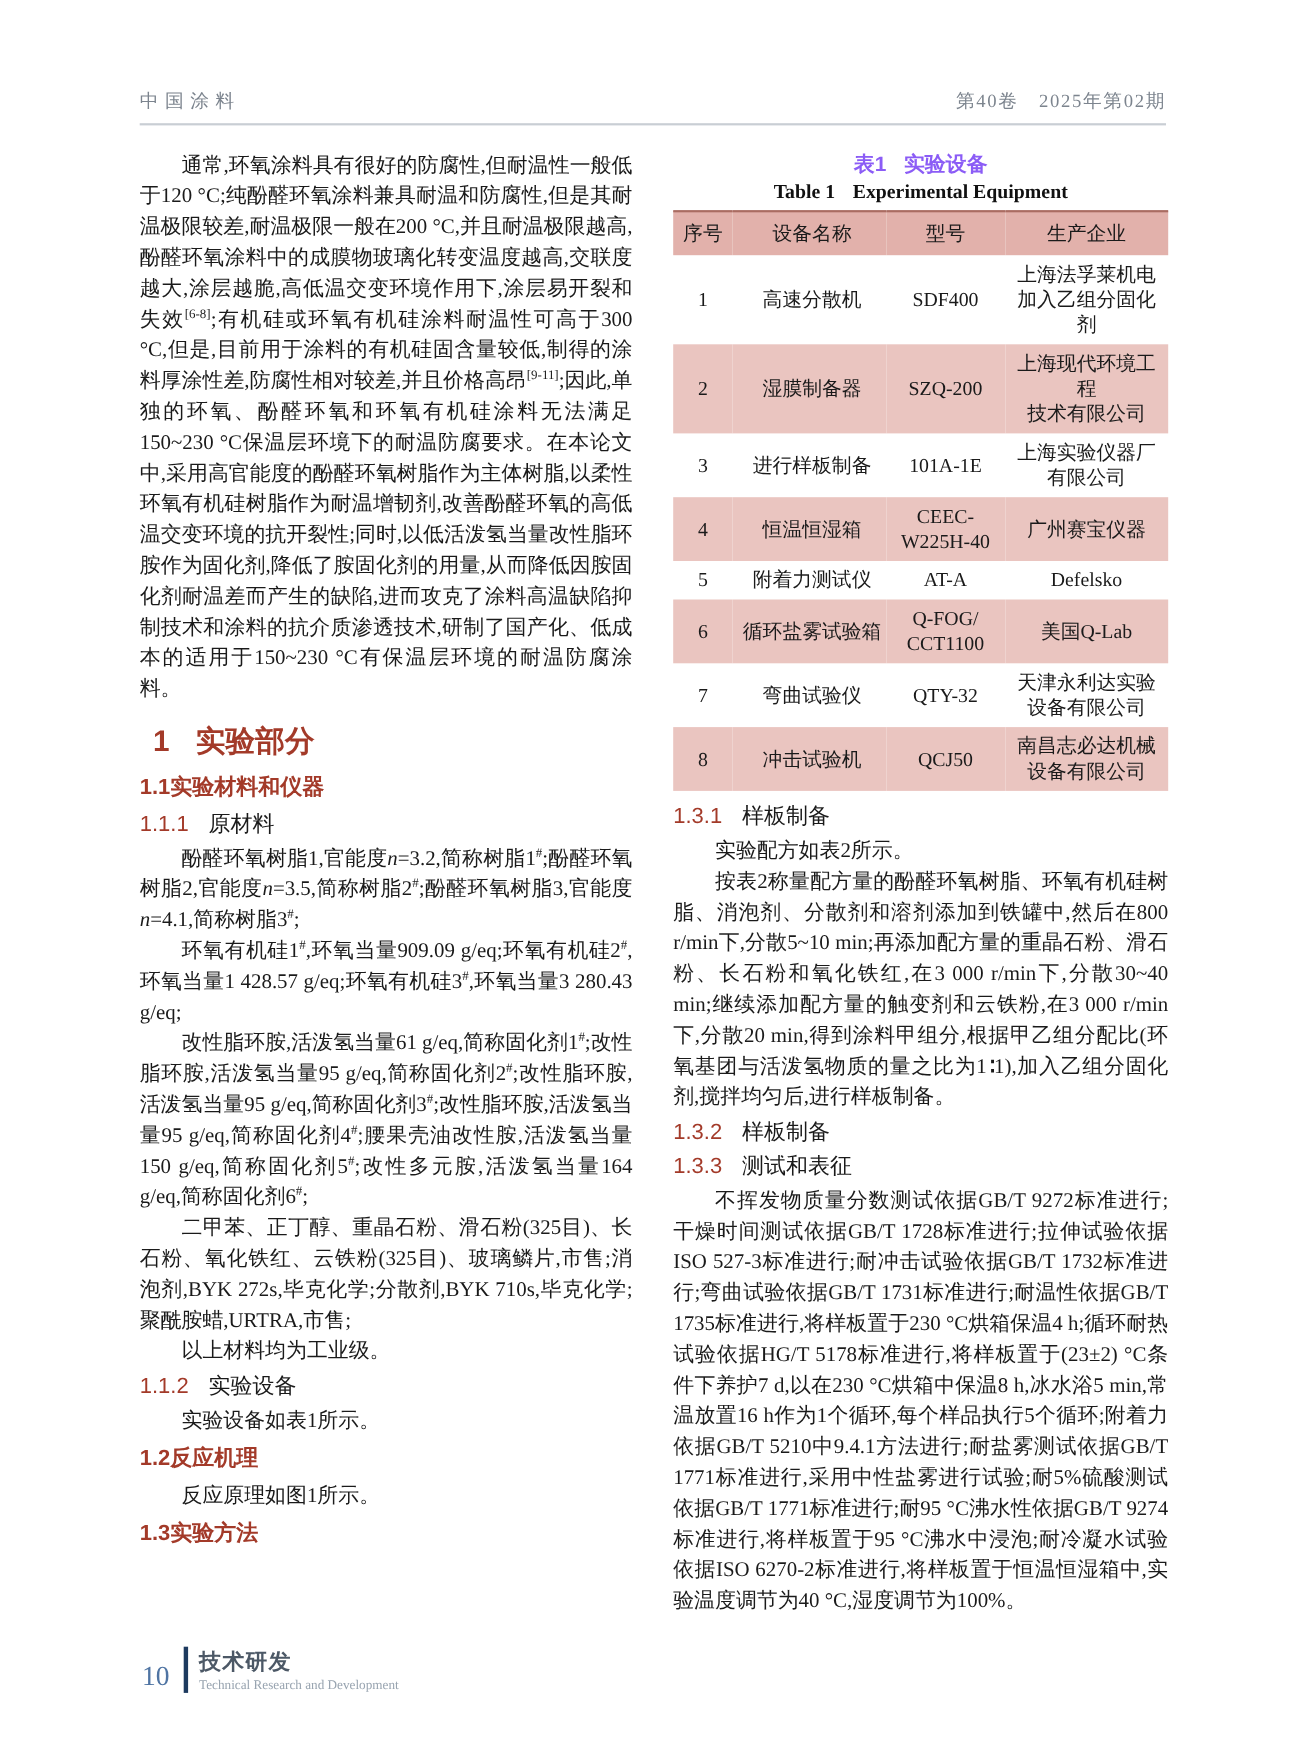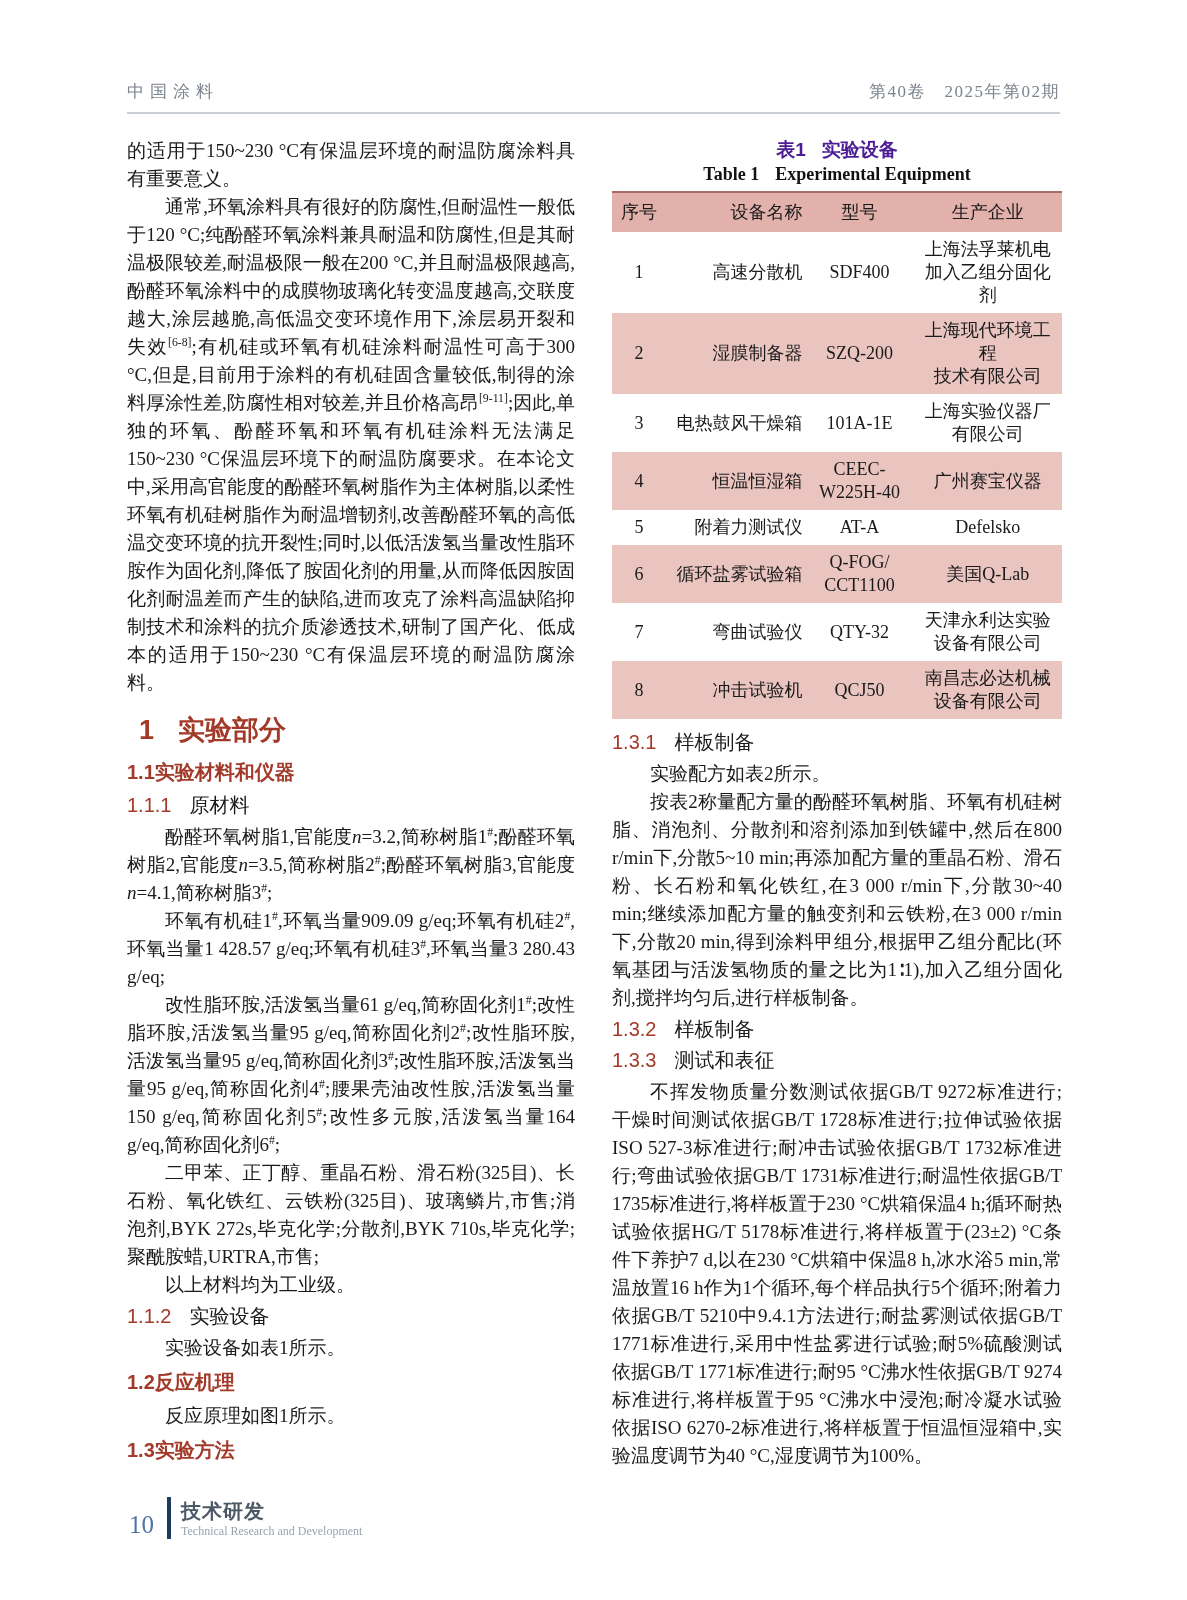--- a/index.html
+++ b/index.html
@@ -78,7 +78,6 @@
   </div>
 
   <div class="col col-left" id="left-col">
-      <p class="para noindent">的适用于150~230 °C有保温层环境的耐温防腐涂料具有重要意义。</p>
       <p class="para">通常,环氧涂料具有很好的防腐性,但耐温性一般低于120 °C;纯酚醛环氧涂料兼具耐温和防腐性,但是其耐温极限较差,耐温极限一般在200 °C,并且耐温极限越高,酚醛环氧涂料中的成膜物玻璃化转变温度越高,交联度越大,涂层越脆,高低温交变环境作用下,涂层易开裂和失效<sup>[6-8]</sup>;有机硅或环氧有机硅涂料耐温性可高于300 °C,但是,目前用于涂料的有机硅固含量较低,制得的涂料厚涂性差,防腐性相对较差,并且价格高昂<sup>[9-11]</sup>;因此,单独的环氧、酚醛环氧和环氧有机硅涂料无法满足150~230 °C保温层环境下的耐温防腐要求。在本论文中,采用高官能度的酚醛环氧树脂作为主体树脂,以柔性环氧有机硅树脂作为耐温增韧剂,改善酚醛环氧的高低温交变环境的抗开裂性;同时,以低活泼氢当量改性脂环胺作为固化剂,降低了胺固化剂的用量,从而降低因胺固化剂耐温差而产生的缺陷,进而攻克了涂料高温缺陷抑制技术和涂料的抗介质渗透技术,研制了国产化、低成本的适用于150~230 °C有保温层环境的耐温防腐涂料。</p>
       <div class="h1-head"><span class="num">1</span><span class="txt">实验部分</span></div>
       <div class="h2-head"><span class="num">1.1</span><span class="txt">实验材料和仪器</span></div>

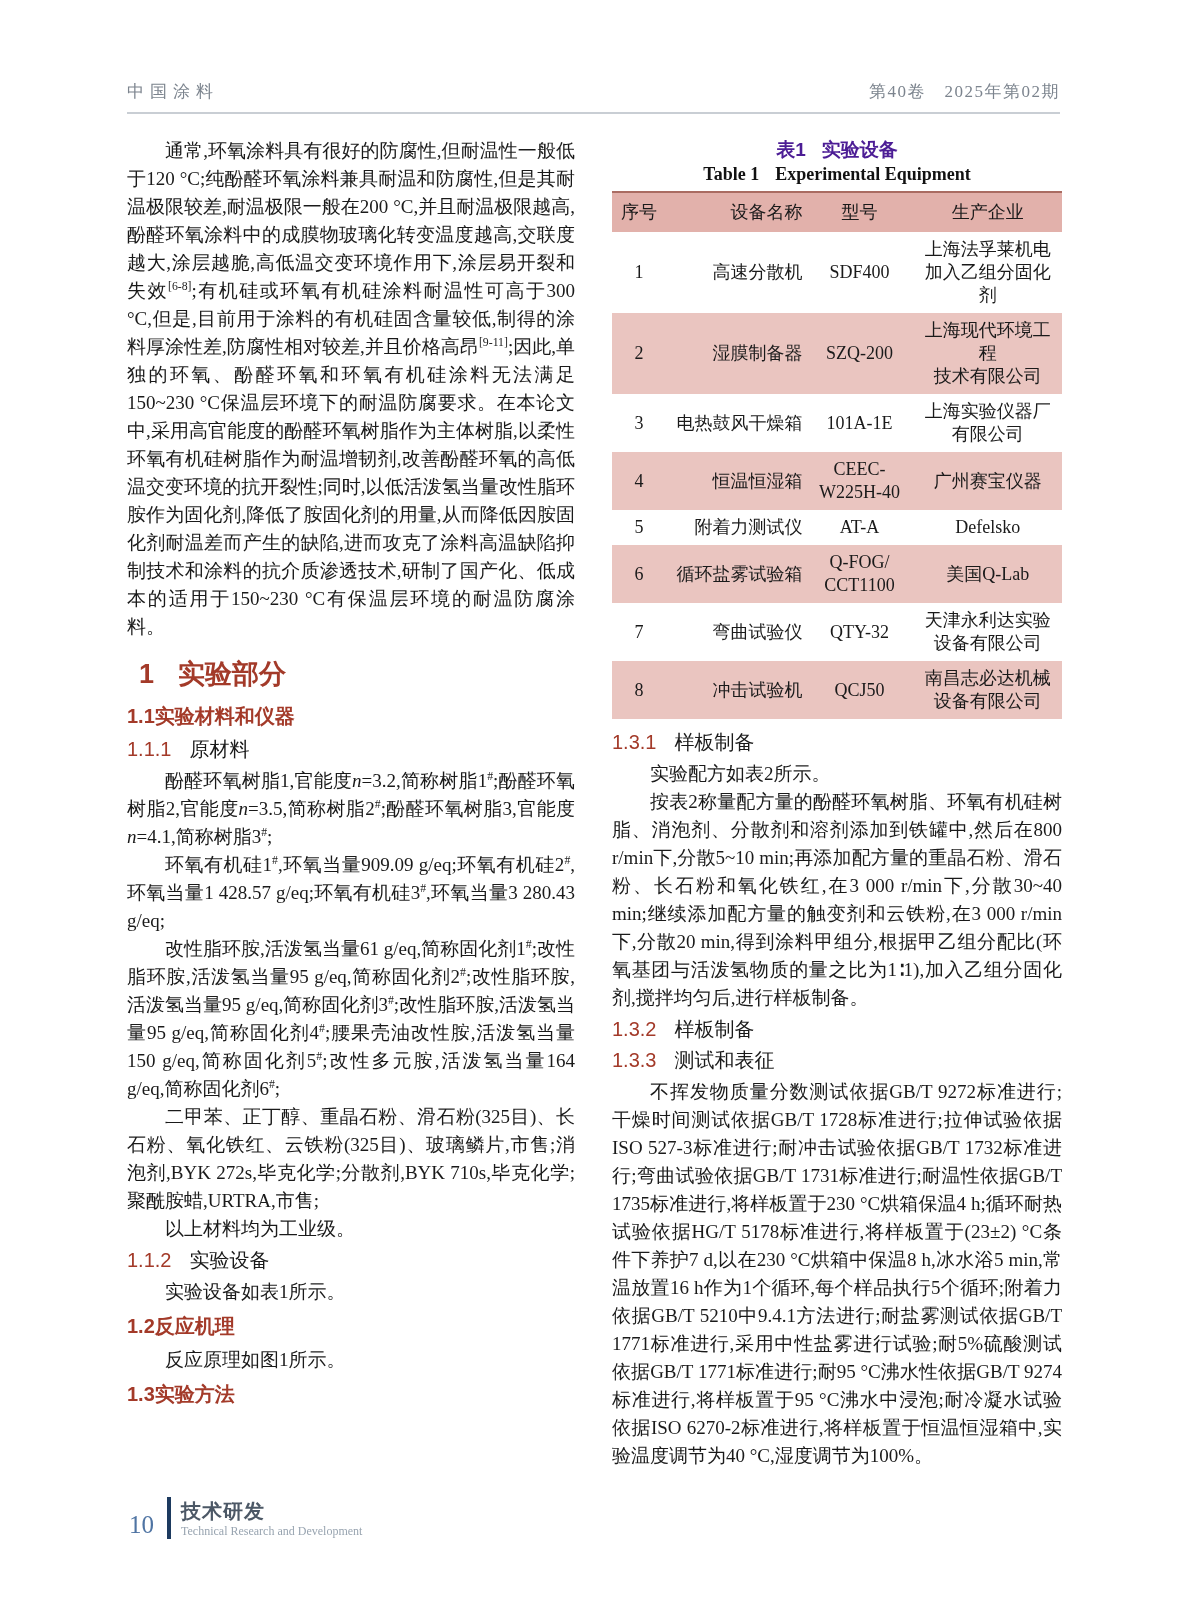--- a/index.html
+++ b/index.html
@@ -46,7 +46,7 @@
   .tbl-wrap{margin-bottom:10px;}
   .tbl-cap{text-align:center;}
   .tbl-cap-zh{font-family:"Liberation Sans","DejaVu Sans",sans-serif;font-weight:bold;
-    font-size:19px;line-height:25px;color:#4c1d95;}
+    font-size:19px;line-height:25px;color:#8b5cf6;}
   .tbl-cap-en{font-weight:bold;font-size:18px;line-height:24px;color:#111;margin-bottom:5px;}
   .tbl-cap .cap-label{margin-right:16px;}
   table.equip{width:100%;border-collapse:collapse;font-size:18px;line-height:23px;

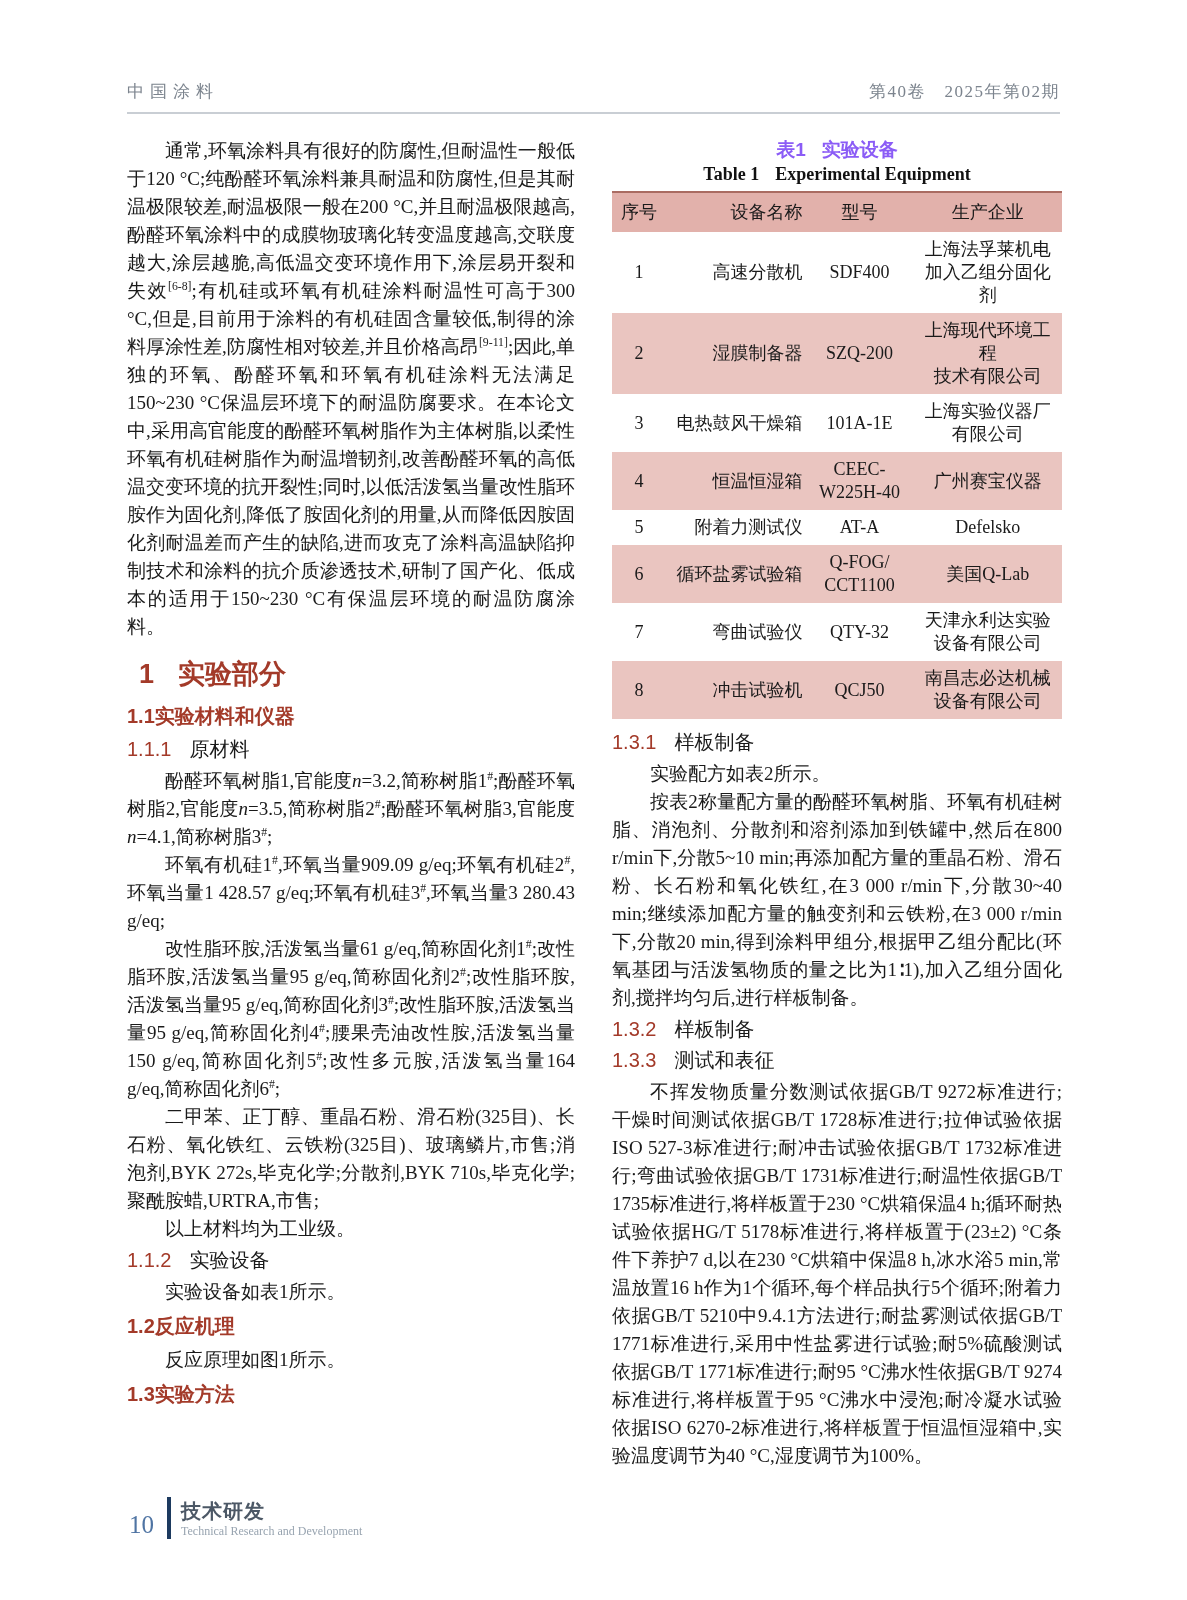--- a/index.html
+++ b/index.html
@@ -56,7 +56,7 @@
   table.equip th{font-weight:normal;padding:8px 3px;}
   table.equip td{padding:6px 3px;}
   table.equip .c-no{width:12%;}
-  table.equip .c-name{width:31%;text-align:right;padding-left:8px;white-space:nowrap;}
+  table.equip .c-name{width:31%;text-align:center;padding-left:8px;white-space:nowrap;}
   table.equip .c-model{width:24%;white-space:pre-line;}
   table.equip .c-maker{width:33%;white-space:pre-line;}
   

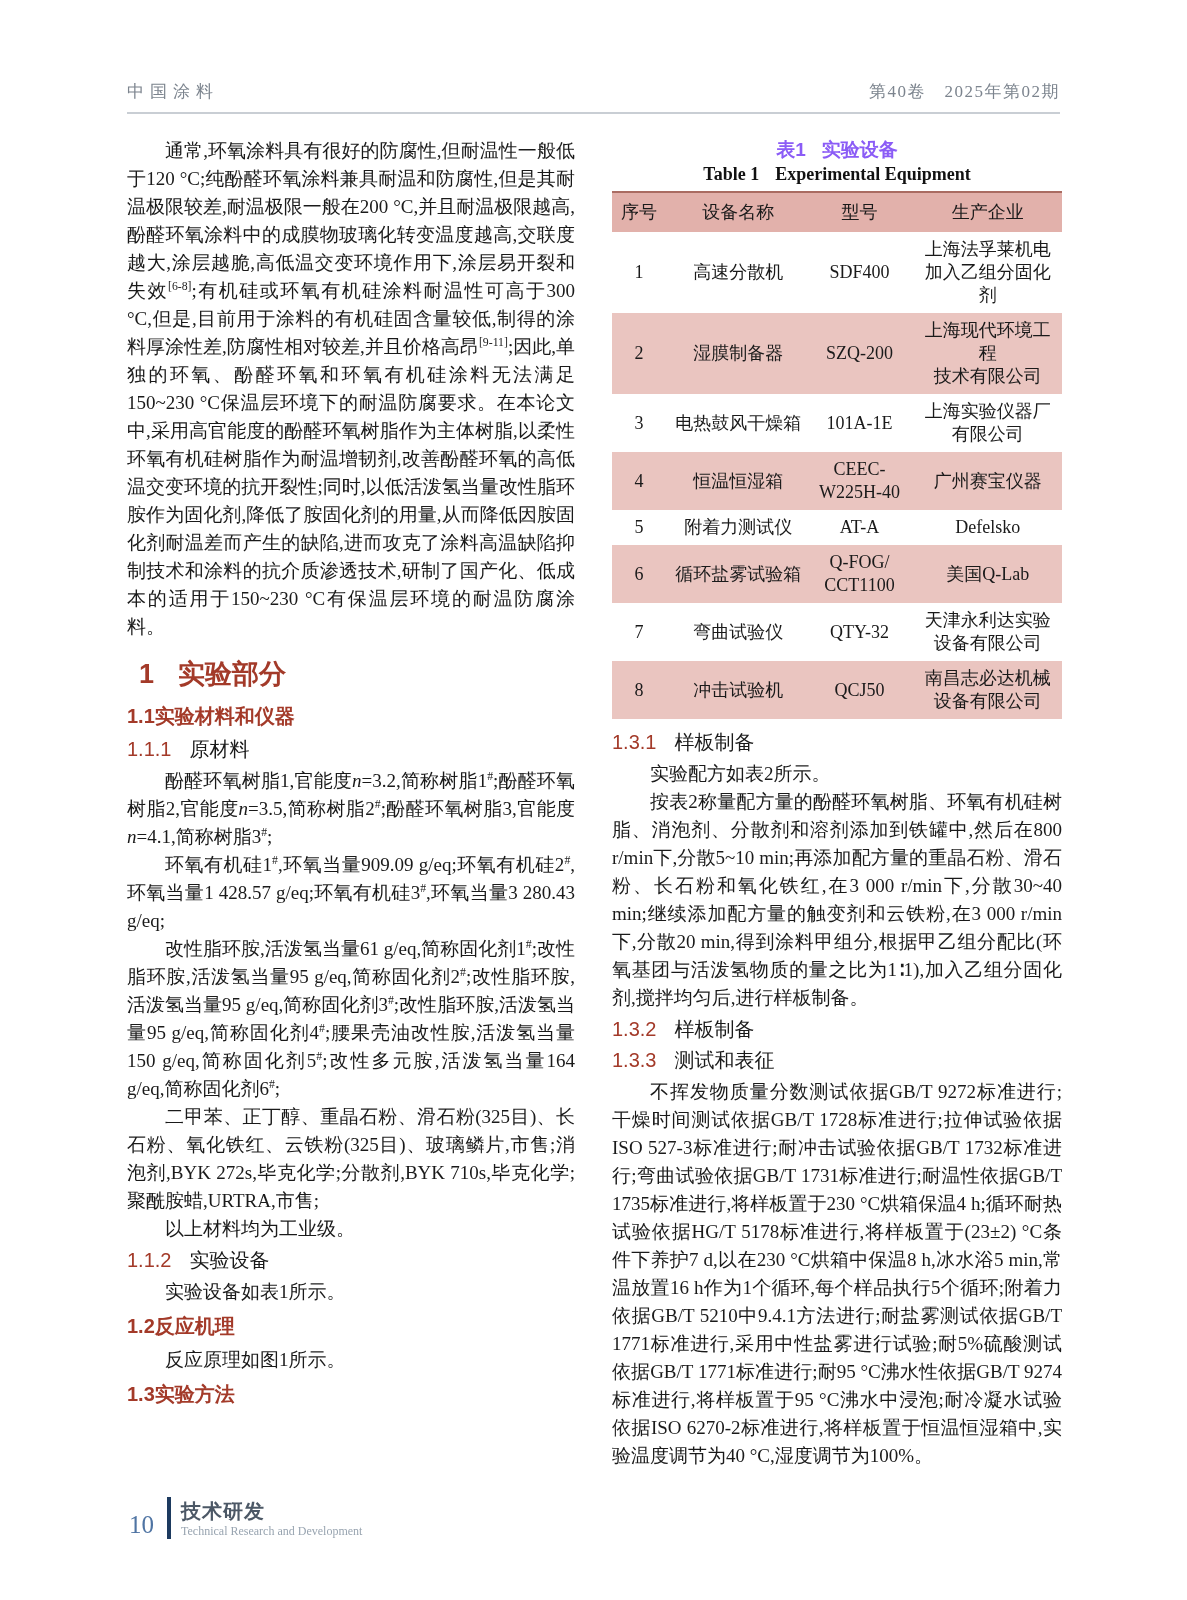--- a/index.html
+++ b/index.html
@@ -124,7 +124,7 @@
             </tr>
             <tr>
               <td class="c-no">3</td>
-              <td class="c-name">电热鼓风干燥箱</td>
+              <td class="c-name">进行样板制备</td>
               <td class="c-model">101A-1E</td>
               <td class="c-maker">上海实验仪器厂
 有限公司</td>

